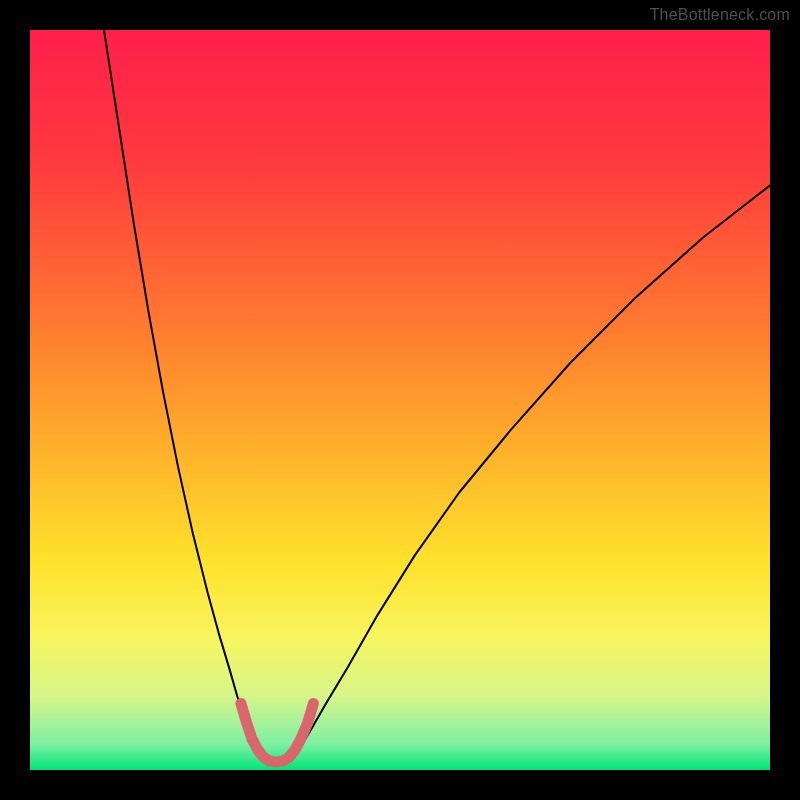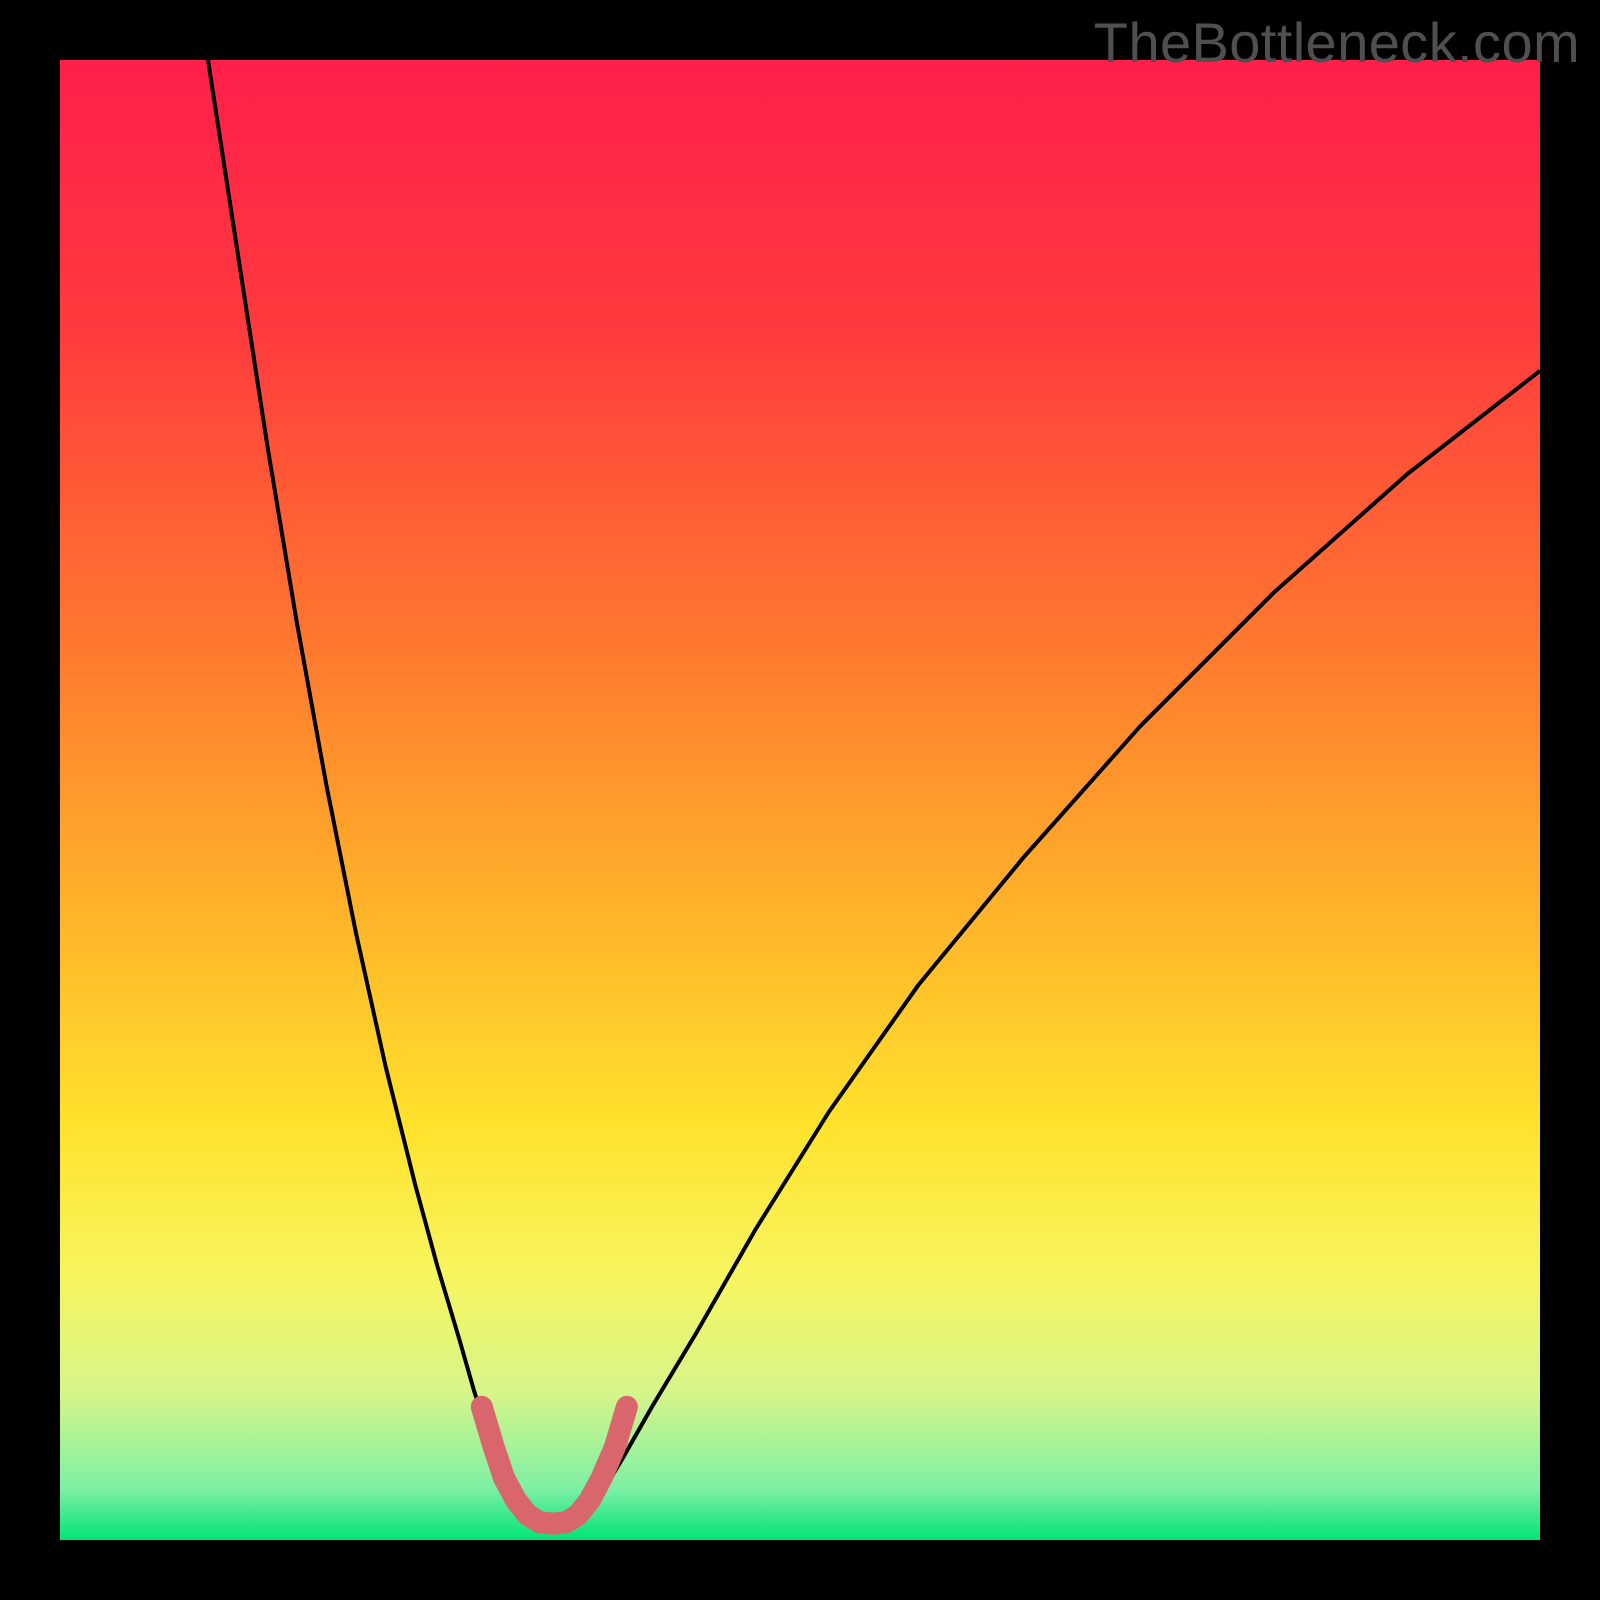--- a/index.html
+++ b/index.html
@@ -38,7 +38,7 @@
     top: 6px;
     right: 10px;
     color: #4f4f4f;
-    font-size: 28px;
+    font-size: 16px;
     font-weight: 500;
     letter-spacing: 0.2px;
     margin-left: 28px;

